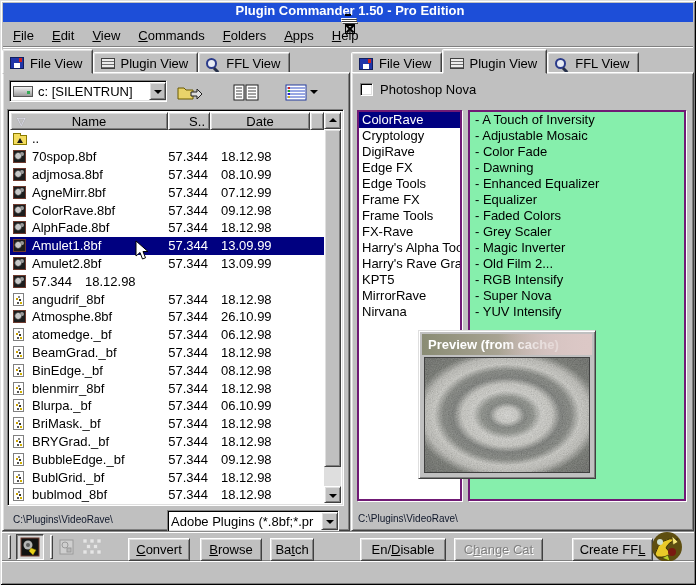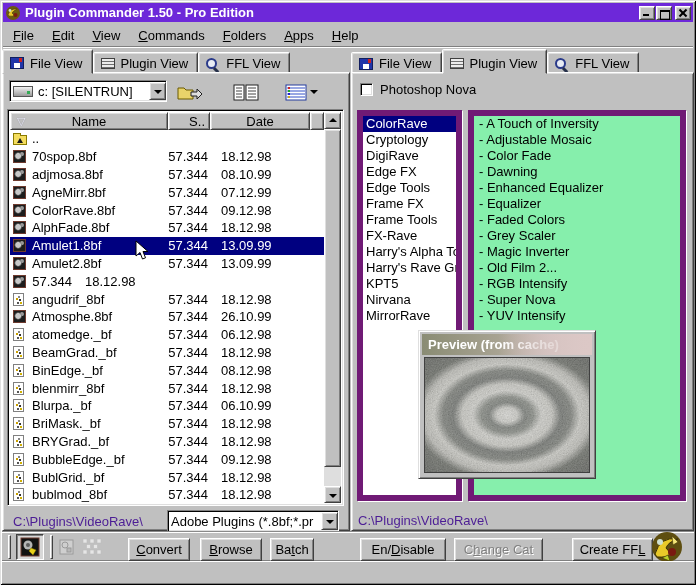--- a/index.html
+++ b/index.html
@@ -7,7 +7,7 @@
   #window{position:relative;width:696px;height:585px;background:#c0c0c0;overflow:hidden;
     box-shadow:inset 1px 1px 0 #dfdfdf,inset -1px -1px 0 #000,inset 2px 2px 0 #fff,inset -2px -2px 0 #808080;}
   
-  .titlebar{position:absolute;left:3px;top:3px;width:690px;height:19px;background:#6d28d9;display:flex;align-items:center;padding:0 2px;}
+  .titlebar{position:absolute;left:3px;top:3px;width:690px;height:19px;background:#1d4ed8;display:flex;align-items:center;padding:0 2px;flex-direction:column;}
   .titlebar .title{color:#fff;font-weight:bold;font-size:13px;margin-left:4px;flex:1;white-space:nowrap;}
   .tbtn{width:16px;height:14px;background:#c0c0c0;border:1px solid;border-color:#fff #404040 #404040 #fff;box-shadow:inset 1px 1px 0 #dfdfdf,inset -1px -1px 0 #808080;position:relative;margin-left:1px;}
   .tbtn.close{margin-left:3px;}

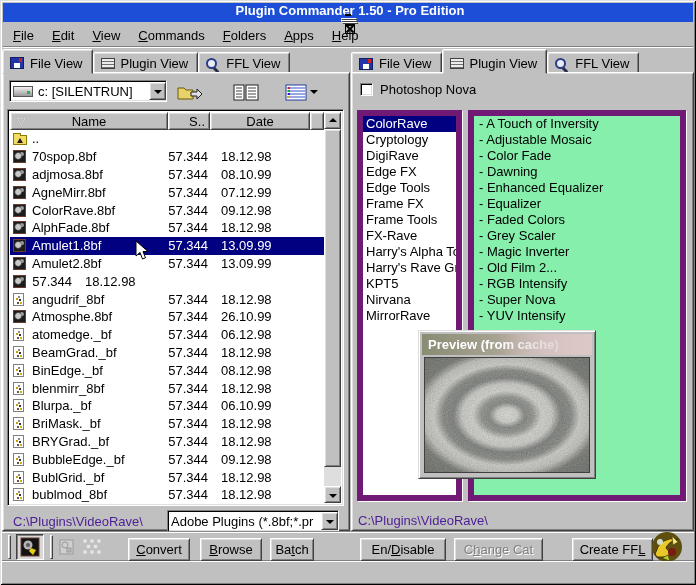--- a/index.html
+++ b/index.html
@@ -77,7 +77,7 @@
   .checkrow{position:absolute;left:8px;top:9px;display:flex;align-items:center;}
   .checkbox{width:13px;height:13px;background:#fff;border:1px solid;border-color:#808080 #fff #fff #808080;box-shadow:inset 1px 1px 0 #000,inset -1px -1px 0 #dfdfdf;}
   .checklabel{font-size:13px;margin-left:7px;}
-  .simple-list{position:absolute;border:6px solid #701a75;box-shadow:1px 1px 0 #fff;overflow:hidden;font-size:13px;}
+  .simple-list{position:absolute;border:2px solid #701a75;box-shadow:1px 1px 0 #fff;overflow:hidden;font-size:13px;}
   #cat-list{left:5px;top:37px;width:105px;height:391px;background:#fff;}
   #fx-list{left:116px;top:37px;width:218px;height:391px;background:#86efac;}
   .litem{height:16px;line-height:16px;padding:0 3px;white-space:nowrap;color:#000;}

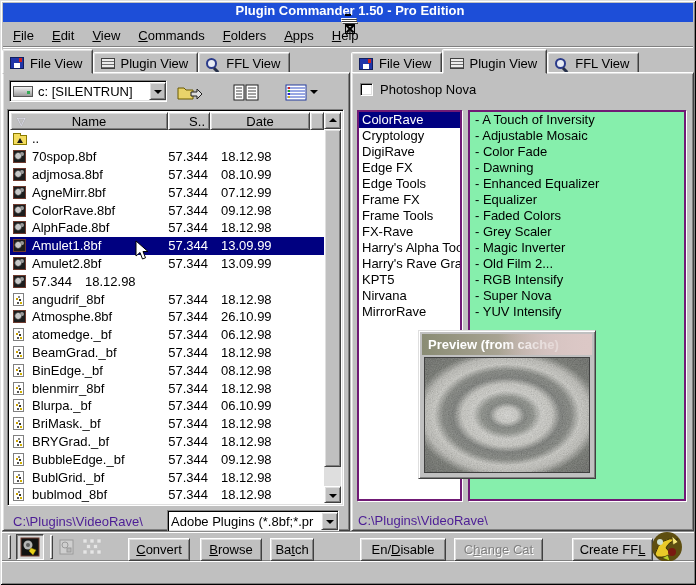--- a/index.html
+++ b/index.html
@@ -413,8 +413,8 @@
           <div class="litem" data-name="list-item">Harry's Alpha Tools</div>
           <div class="litem" data-name="list-item">Harry's Rave Grads</div>
           <div class="litem" data-name="list-item">KPT5</div>
+          <div class="litem" data-name="list-item">MirrorRave</div>
           <div class="litem" data-name="list-item">Nirvana</div>
-          <div class="litem" data-name="list-item">MirrorRave</div>
         </div>
       <div id="fx-list" class="simple-list" data-name="effects-list">
           <div class="litem" data-name="list-item">- A Touch of Inversity</div>

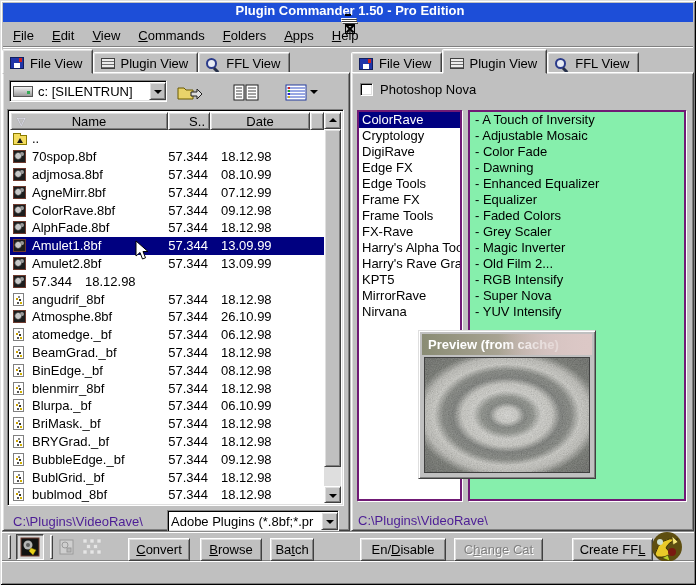--- a/index.html
+++ b/index.html
@@ -91,7 +91,7 @@
   #preview .ptitle::after{content:"";position:absolute;inset:0;background:linear-gradient(90deg,transparent 45%,rgba(214,198,196,.55) 68%,rgba(220,200,198,.9) 95%);}
   #preview .pimg{position:absolute;left:5px;top:26px;width:166px;height:116px;border:1px solid #404040;background:#333;}
   
-  .path-label{position:absolute;font-size:13px;color:#4c1d95;white-space:nowrap;}
+  .path-label{position:absolute;font-size:10px;color:#0f172a;white-space:nowrap;}
   
   #bottombar{position:absolute;left:2px;top:531px;width:692px;height:30px;border-top:1px solid #8a8a8a;box-shadow:inset 0 1px 0 #fff,inset 0 -1px 0 #808080;}
   #bottomstrip{position:absolute;left:2px;top:561px;width:692px;height:21px;box-shadow:inset 0 1px 0 #fff;}

